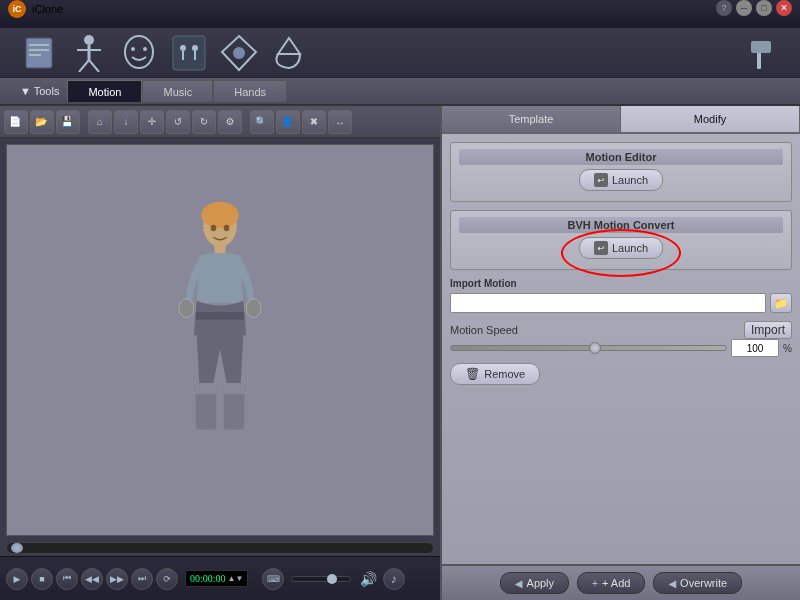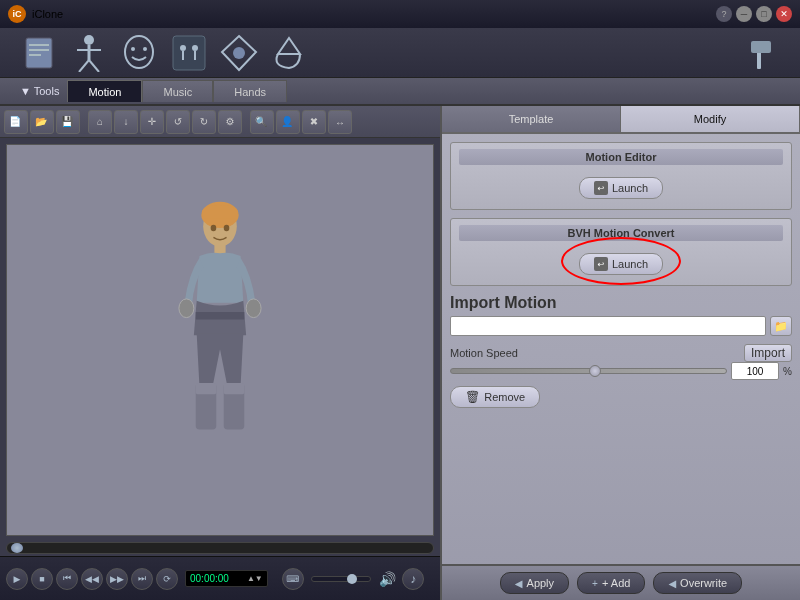--- a/index.html
+++ b/index.html
@@ -18,7 +18,7 @@
       background: linear-gradient(to bottom, #2a2a3a, #1a1a2a);
       height: 28px;
       display: flex;
-      align-items: center;
+      align-items: flex-start;
       justify-content: space-between;
       padding: 0 8px;
       gap: 8px;

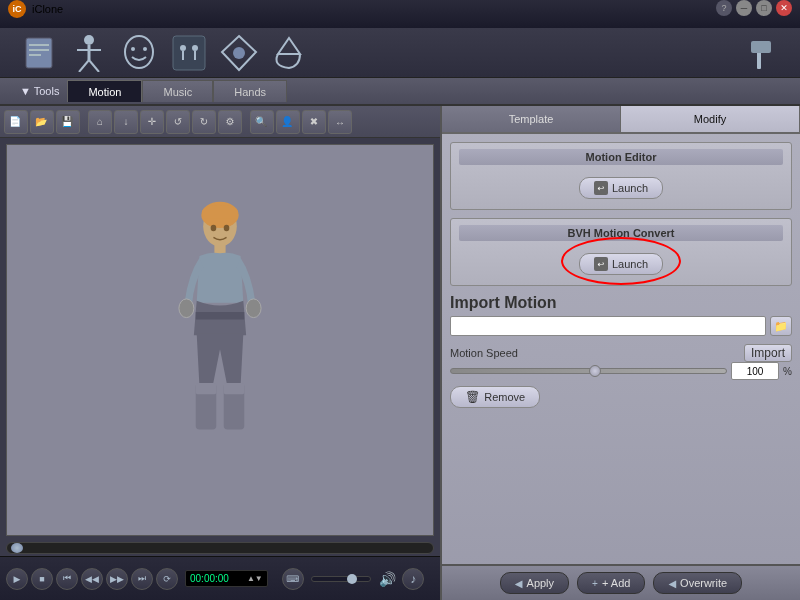--- a/index.html
+++ b/index.html
@@ -293,7 +293,7 @@
       font-size: 11px;
       font-weight: bold;
       color: #333;
-      margin-bottom: 8px;
+      margin-bottom: 0;
       background: linear-gradient(to bottom, #aaaabc, #9a9aac);
       border-radius: 2px;
       padding: 2px 0;

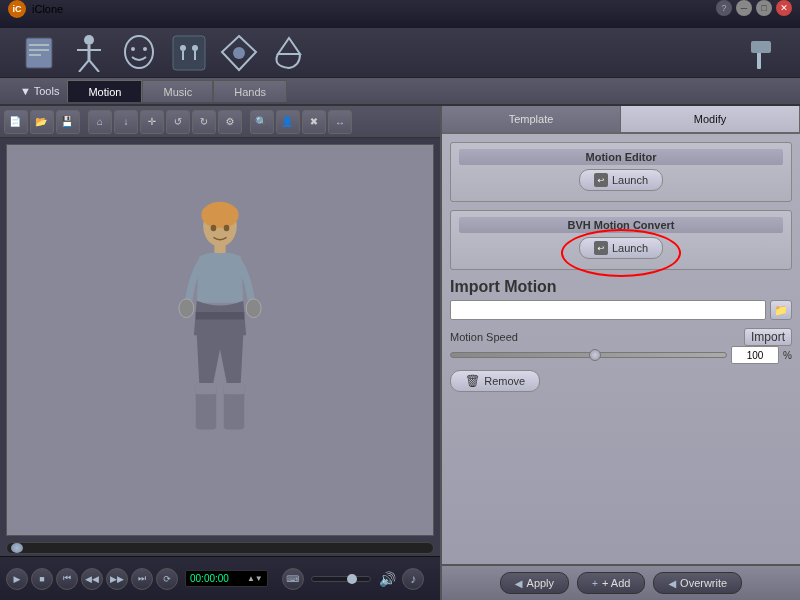--- a/index.html
+++ b/index.html
@@ -660,7 +660,7 @@
       </div>
 
       <div style="margin-bottom:8px;">
-        <div style="color:#333;font-size:16px;font-weight:bold;margin-bottom:3px;">Import Motion</div>
+        <div style="color:#333;font-size:10px;font-weight:bold;margin-bottom:3px;">Import Motion</div>
         <div class="field-row">
           <input class="text-input" type="text" placeholder="" style="">
           <button class="folder-btn">📁</button>

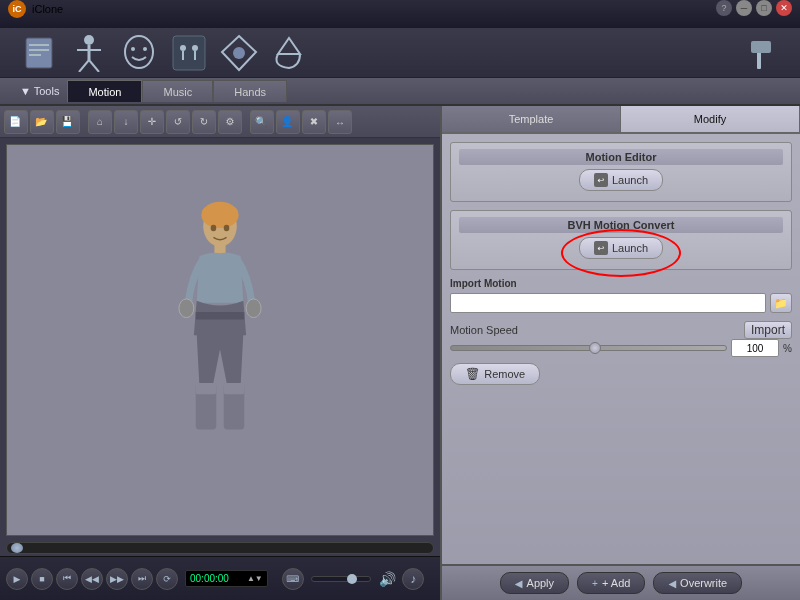--- a/index.html
+++ b/index.html
@@ -209,7 +209,7 @@
     #timecode {
       background: #000;
       color: #00ff88;
-      font-family: Liberation Sans, sans-serif;
+      font-family: Liberation Serif, serif;
       font-size: 10px;
       padding: 2px 4px;
       border: 1px solid #333;
@@ -217,7 +217,7 @@
       margin-left: 4px;
       display: flex;
       align-items: center;
-      gap: 18px;
+      gap: 2px;
     }
     .playback-slider {
       height: 6px;

